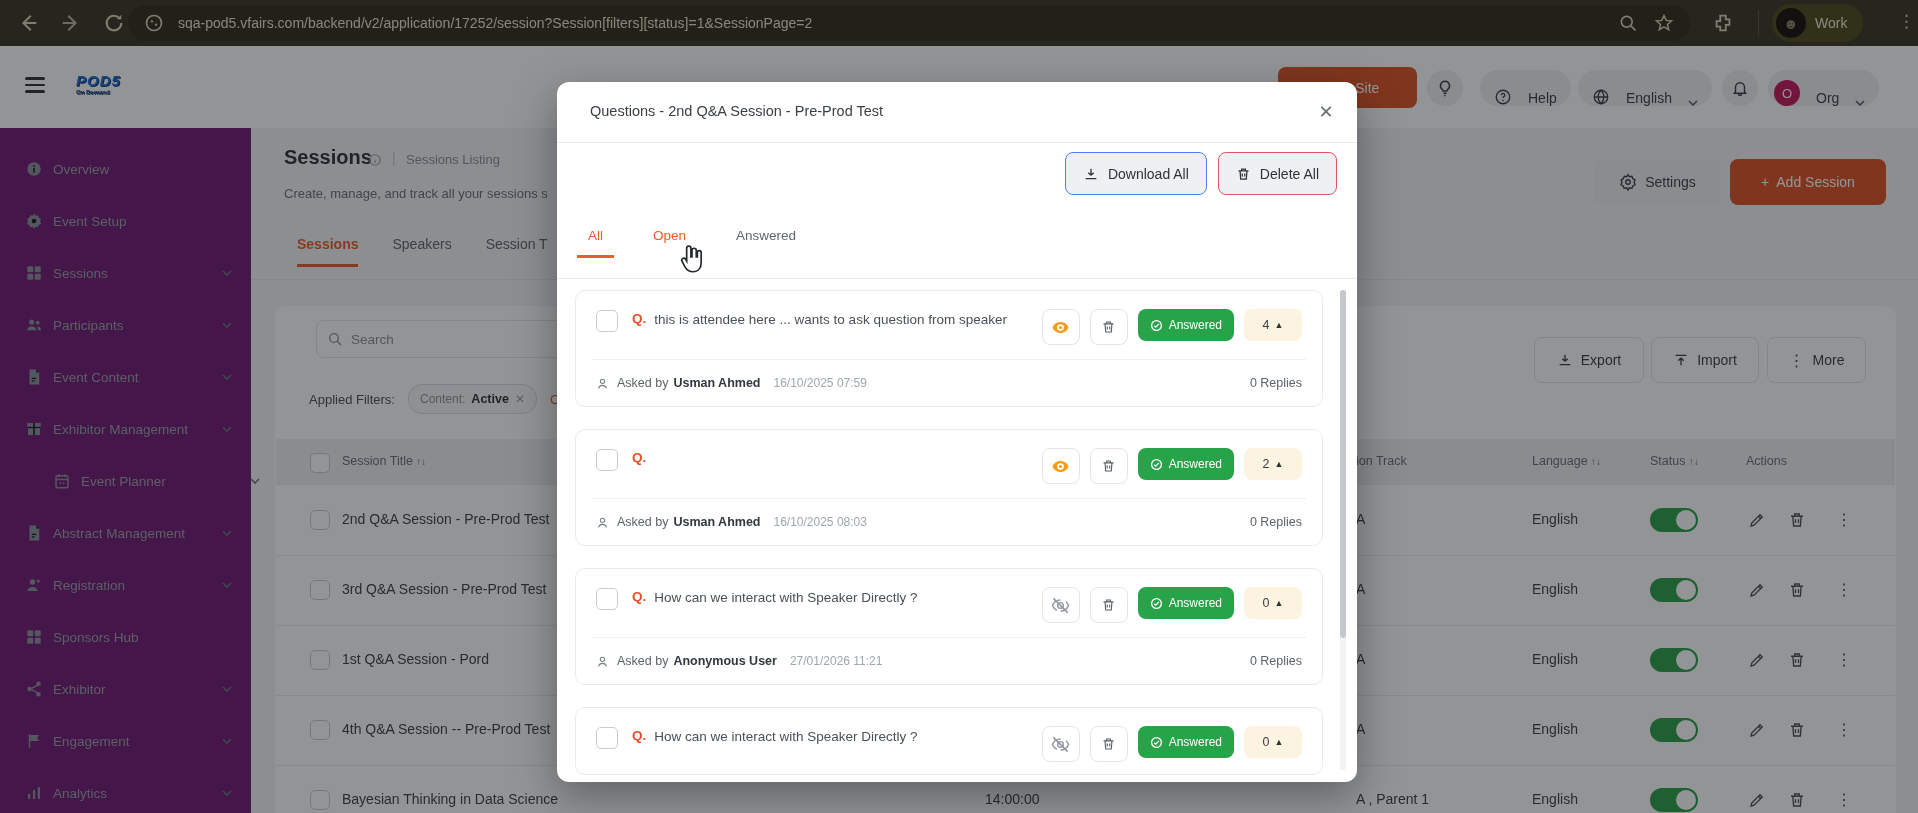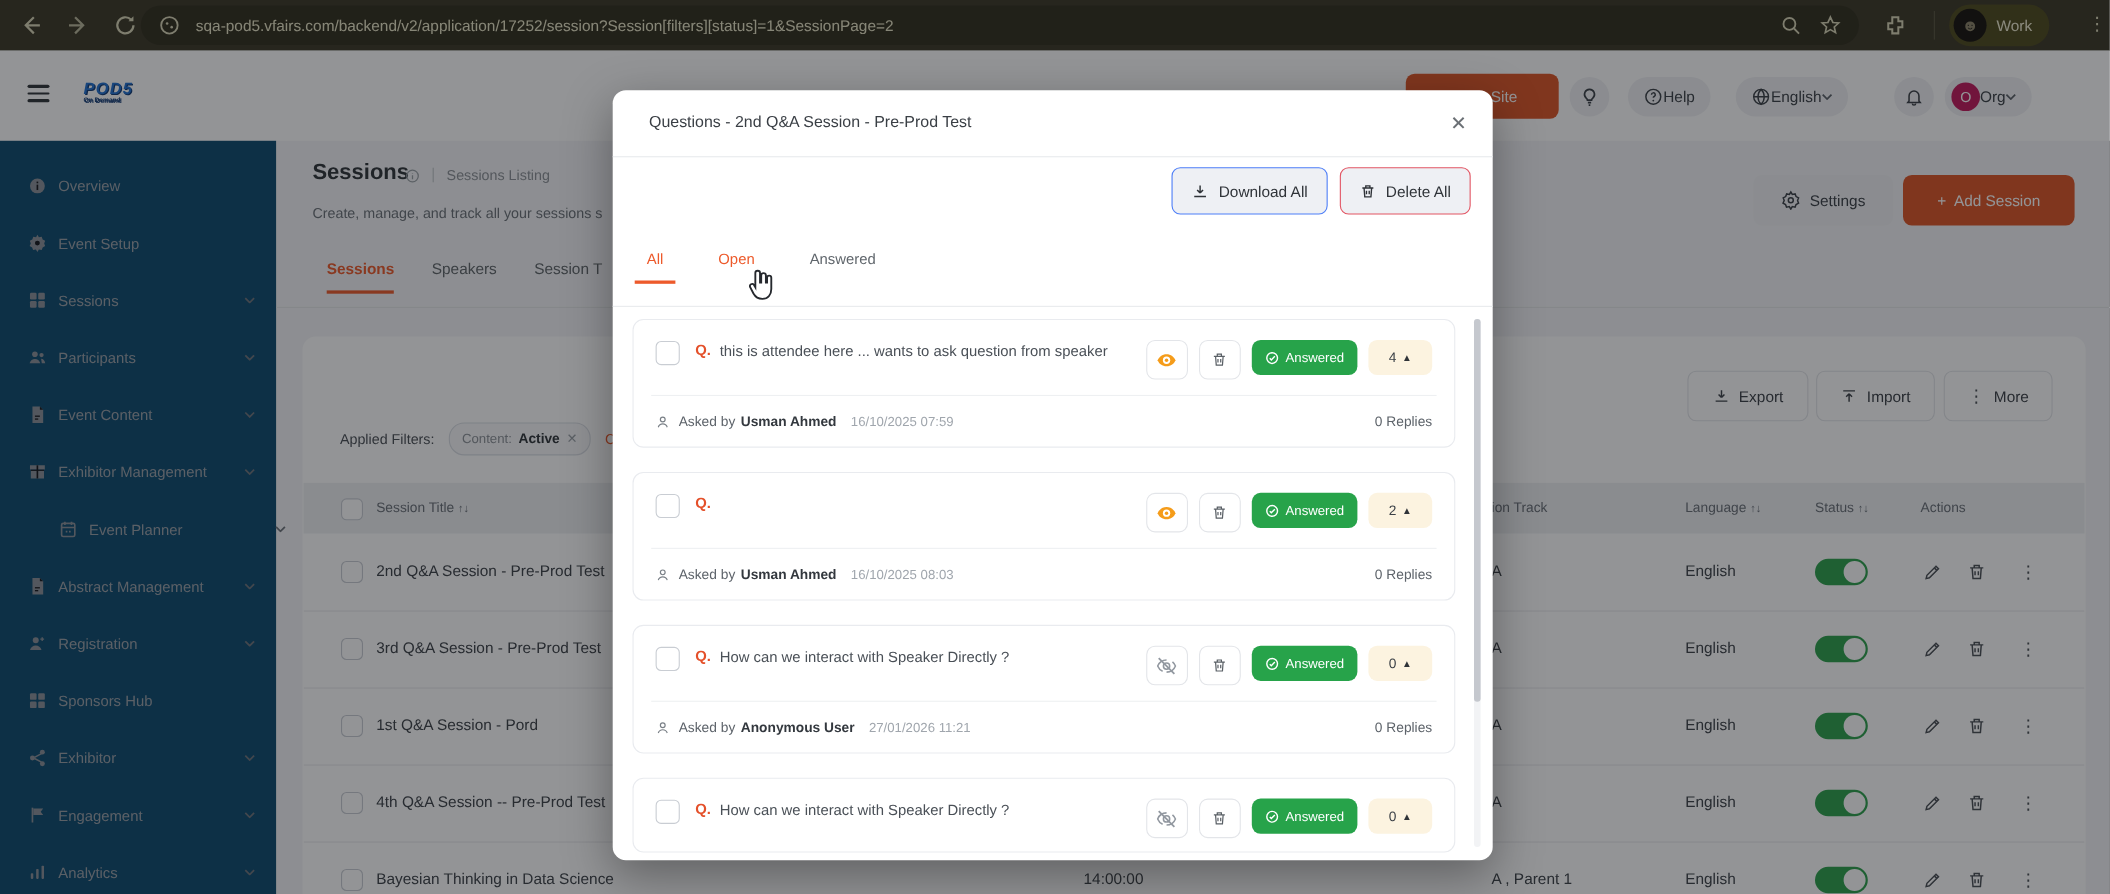--- a/index.html
+++ b/index.html
@@ -32,7 +32,7 @@
   .circ{position:absolute;top:24px;width:36px;height:36px;border-radius:50%;background:#f0f1f4;
         display:flex;align-items:center;justify-content:center;color:#3a3f45;}
   .hpill{position:absolute;top:24px;height:36px;border-radius:18px;background:#f0f1f4;color:#3a3f45;
-        display:flex;align-items:center;gap:0;font-size:14px;padding:0 14px;}
+        display:flex;align-items:flex-end;gap:16px;font-size:14px;padding:0 14px;}
   .org-av{width:26px;height:26px;border-radius:50%;background:var(--org-avatar-crimson);color:#fff;
         display:flex;align-items:center;justify-content:center;font-size:13px;}
   .chev{width:10px;height:6px;color:#5a6067;}

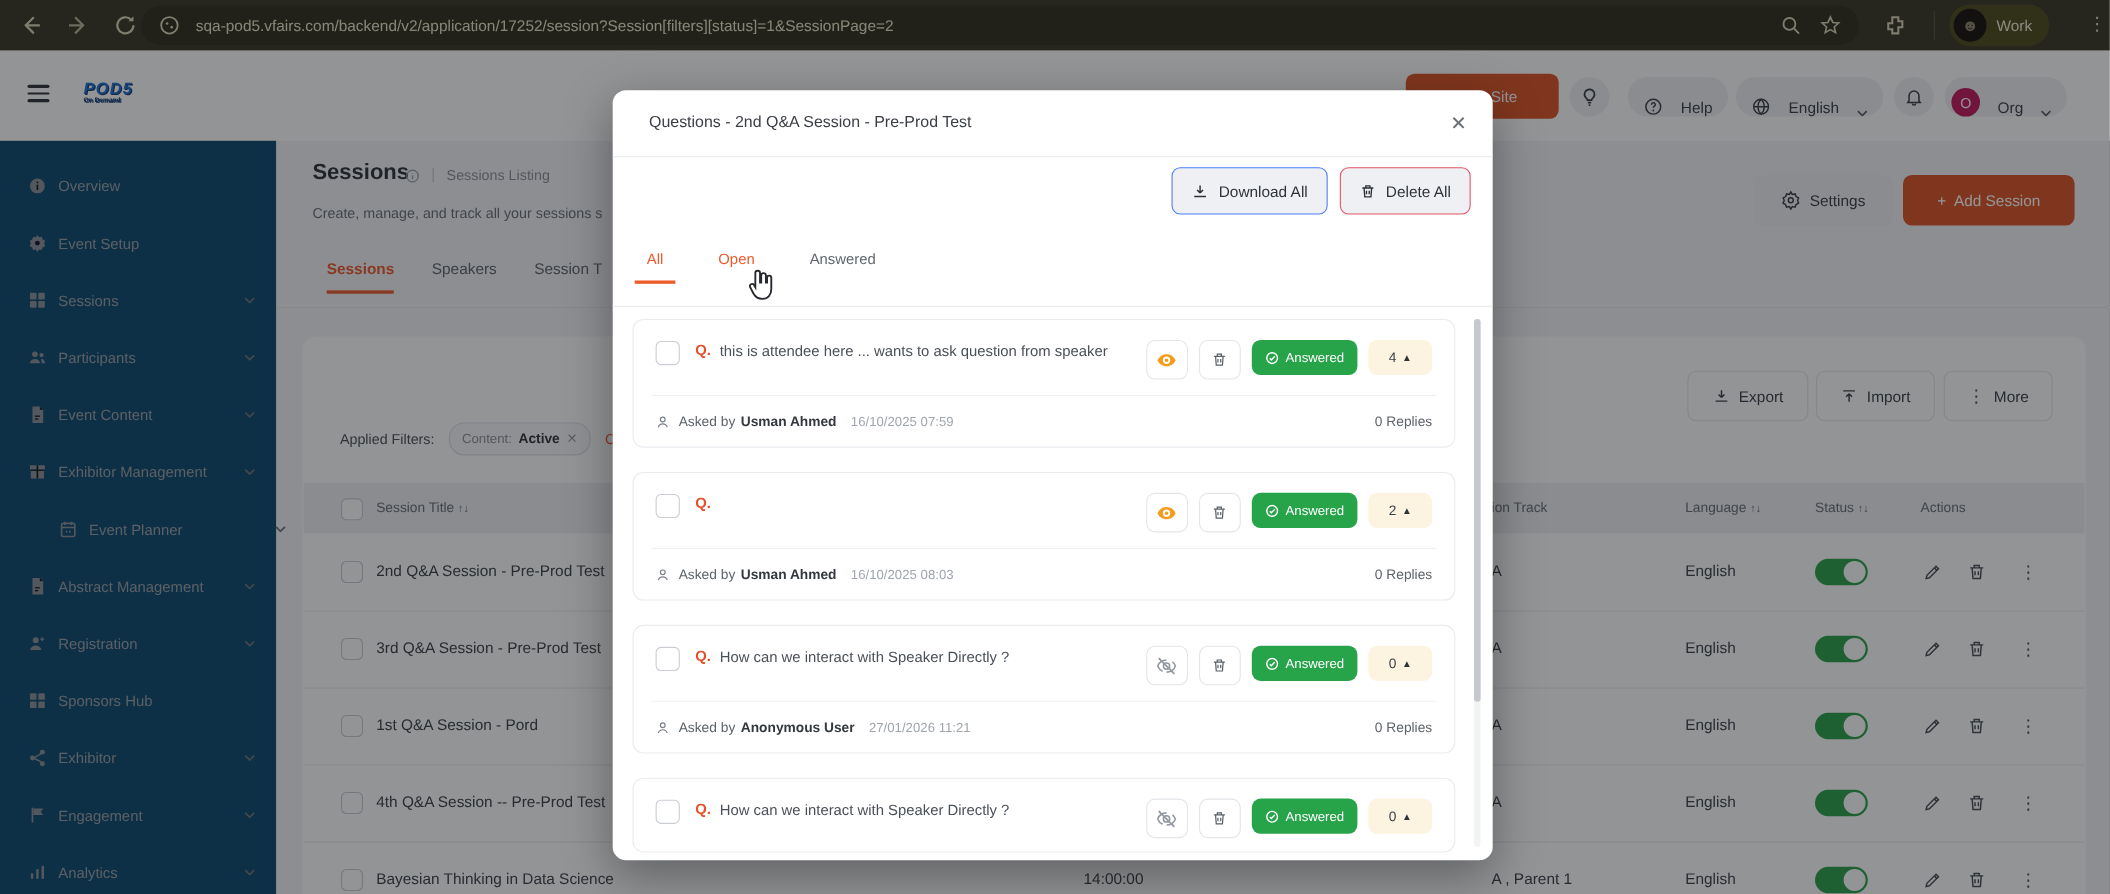--- a/index.html
+++ b/index.html
@@ -37,7 +37,7 @@
         display:flex;align-items:center;justify-content:center;font-size:13px;}
   .chev{width:10px;height:6px;color:#5a6067;}
   
-  .sidebar{position:absolute;left:0;top:128px;width:251px;height:685px;background:#0c4a6e;}
+  .sidebar{position:absolute;left:0;top:128px;width:251px;height:685px;background:#701a75;}
   .side-item{position:absolute;left:0;width:251px;height:36px;display:flex;align-items:center;cursor:pointer;}
   .side-ic{width:18px;height:18px;margin-left:25px;color:#8b9199;flex:none;}
   .side-lb{margin-left:10px;font-size:13.5px;color:#9aa0a8;white-space:nowrap;}

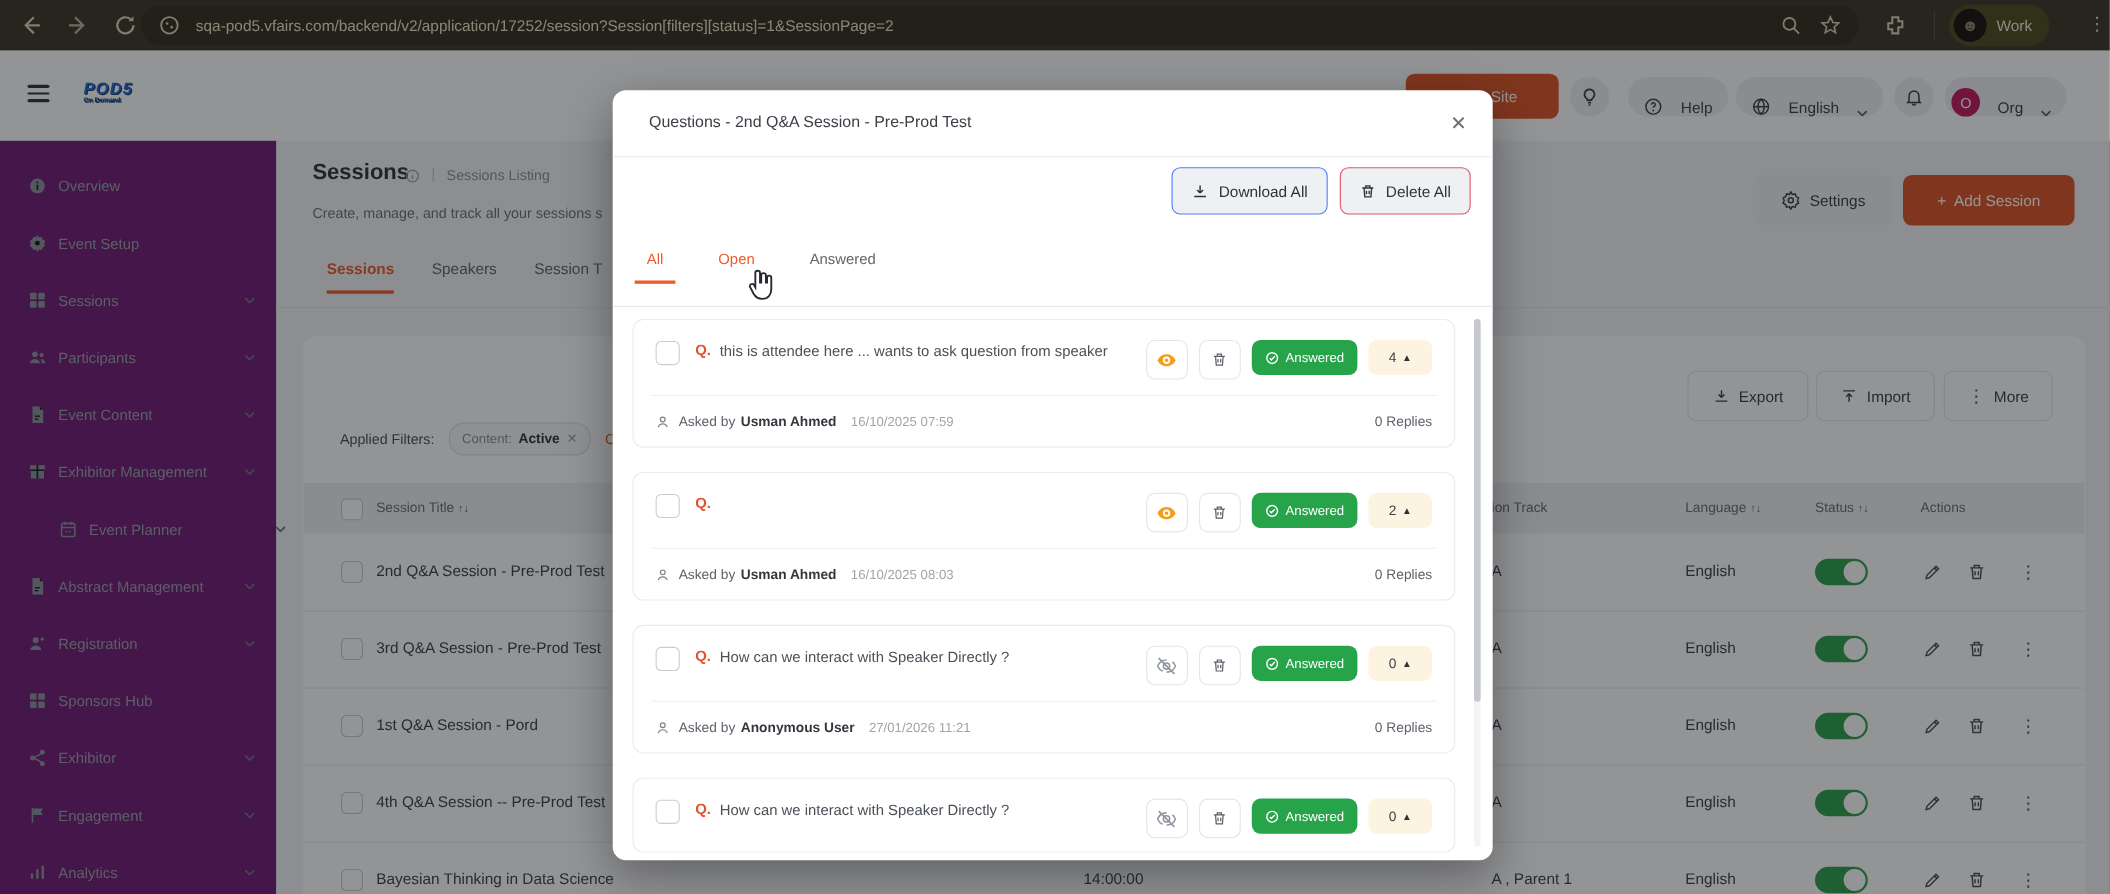--- a/index.html
+++ b/index.html
@@ -428,6 +428,13 @@
     </div>
 
     <div class="tablecard">
+      <div class="search-box">
+        <svg width="16" height="16" viewBox="0 0 24 24" fill="none" stroke="currentColor" stroke-width="2">
+            <circle cx="10.5" cy="10.5" r="6.5"></circle>
+            <path d="M15.5 15.5L21 21"></path>
+          </svg>
+        <span>Search</span>
+      </div>
       <div class="btn-lite" style="left:1259px;width:108px">
         <svg width="16" height="16" viewBox="0 0 24 24" fill="none" stroke="currentColor" stroke-width="2">
             <path d="M12 4v10m0 0l-4-4m4 4l4-4M4 19h16"></path>

